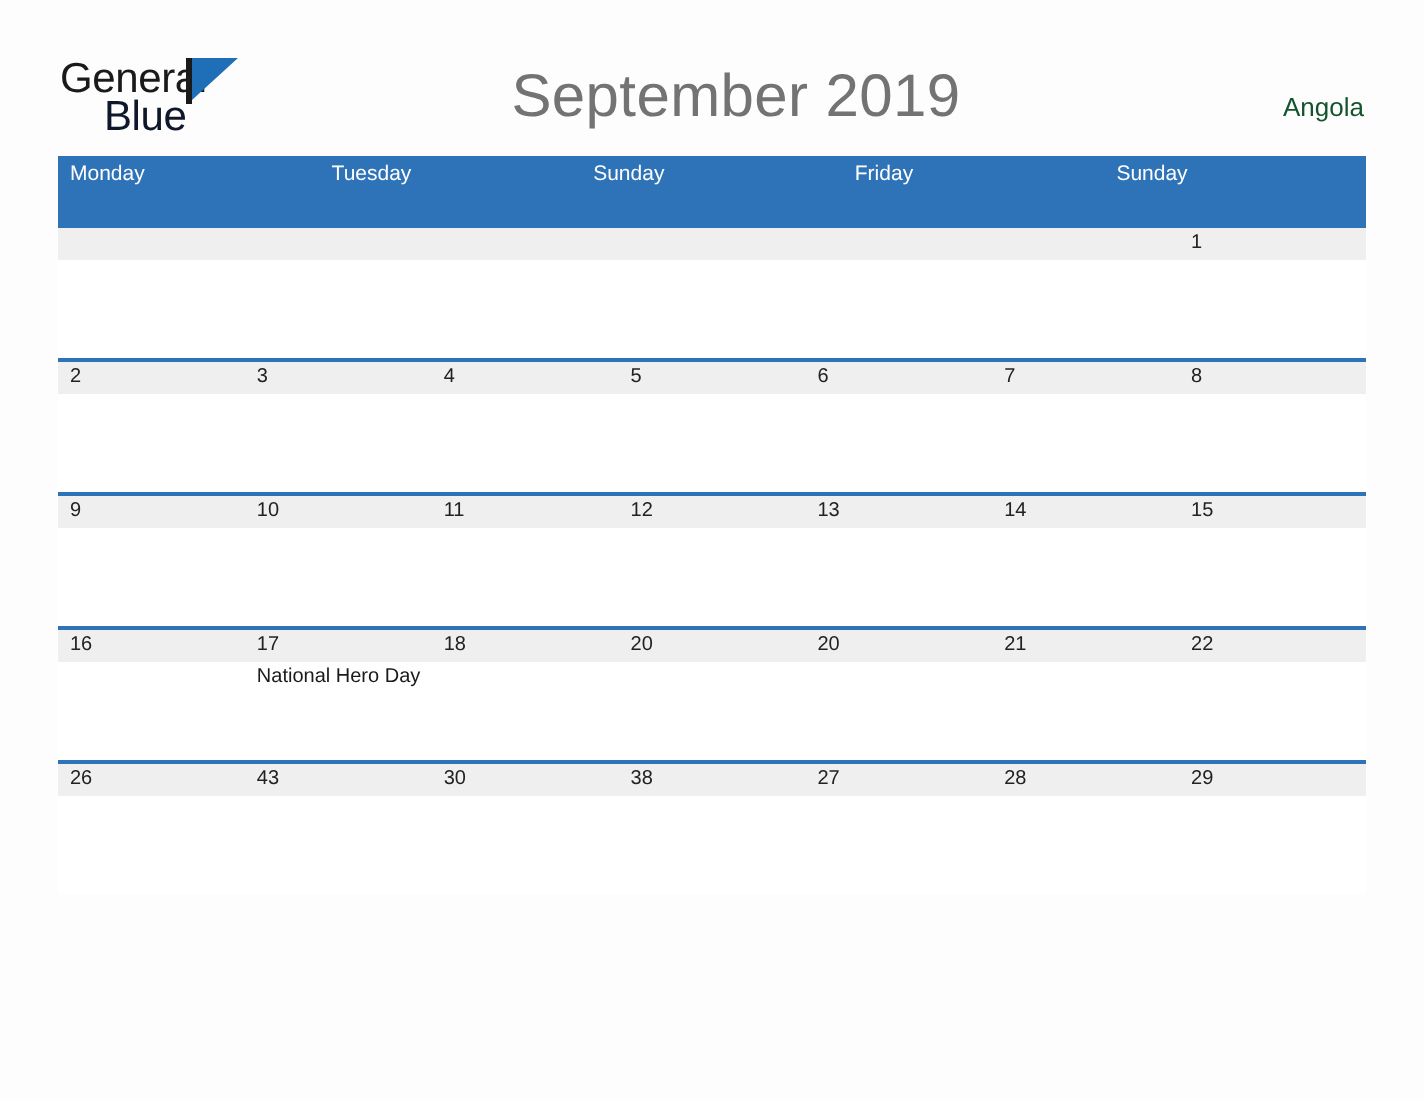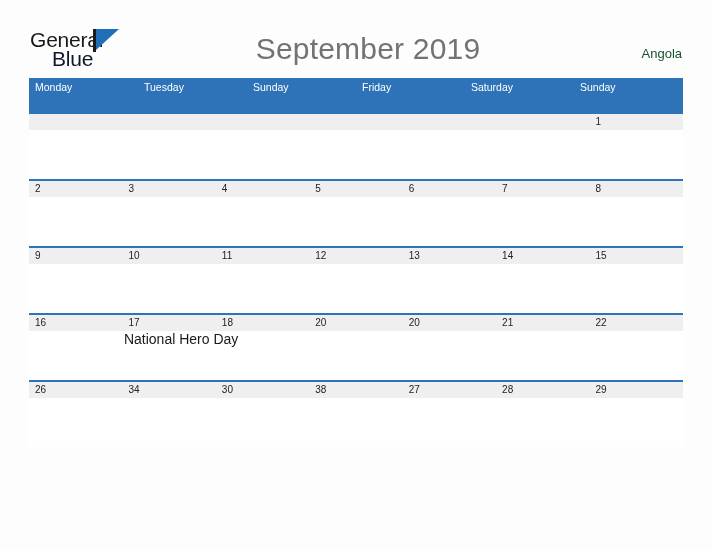--- a/index.html
+++ b/index.html
@@ -200,7 +200,6 @@
       <div class="dow">Tuesday</div>
       <div class="dow">Sunday</div>
       <div class="dow">Friday</div>
-      <div class="dow">Saturday</div>
       <div class="dow">Sunday</div>
     </div>
 

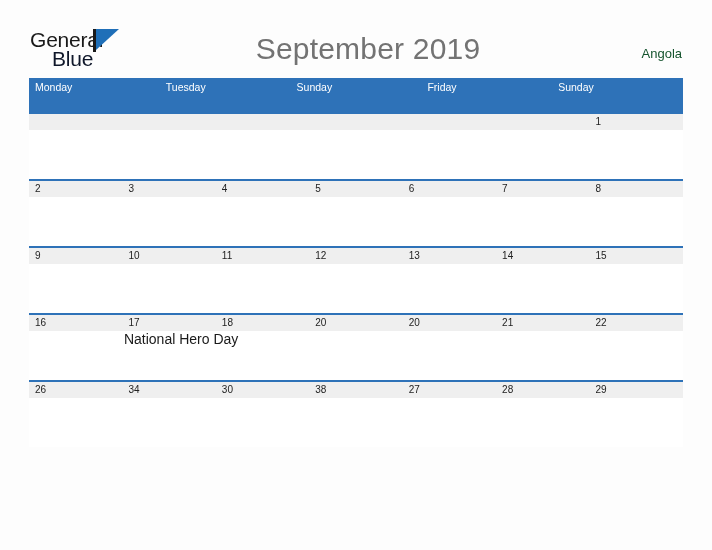--- a/index.html
+++ b/index.html
@@ -162,7 +162,7 @@
     padding-left: 6px;
     padding-top: 2px;
     box-sizing: border-box;
-    font-size: 14px;
+    font-size: 10px;
     line-height: 12px;
     color: #1a1a1a;
     font-family: "Liberation Sans", sans-serif;

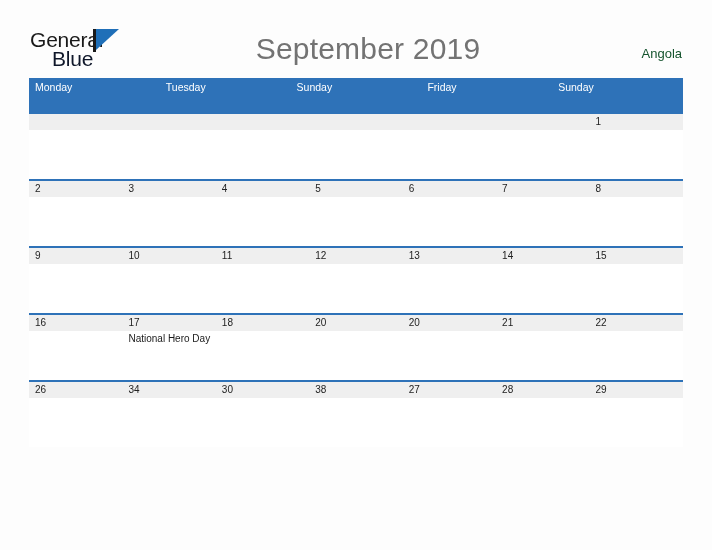--- a/index.html
+++ b/index.html
@@ -292,7 +292,7 @@
     <div class="week">
       <div class="week-band">
         <div class="day-num">26</div>
-        <div class="day-num">34</div>
+        <div class="day-num">43</div>
         <div class="day-num">30</div>
         <div class="day-num">38</div>
         <div class="day-num">27</div>

